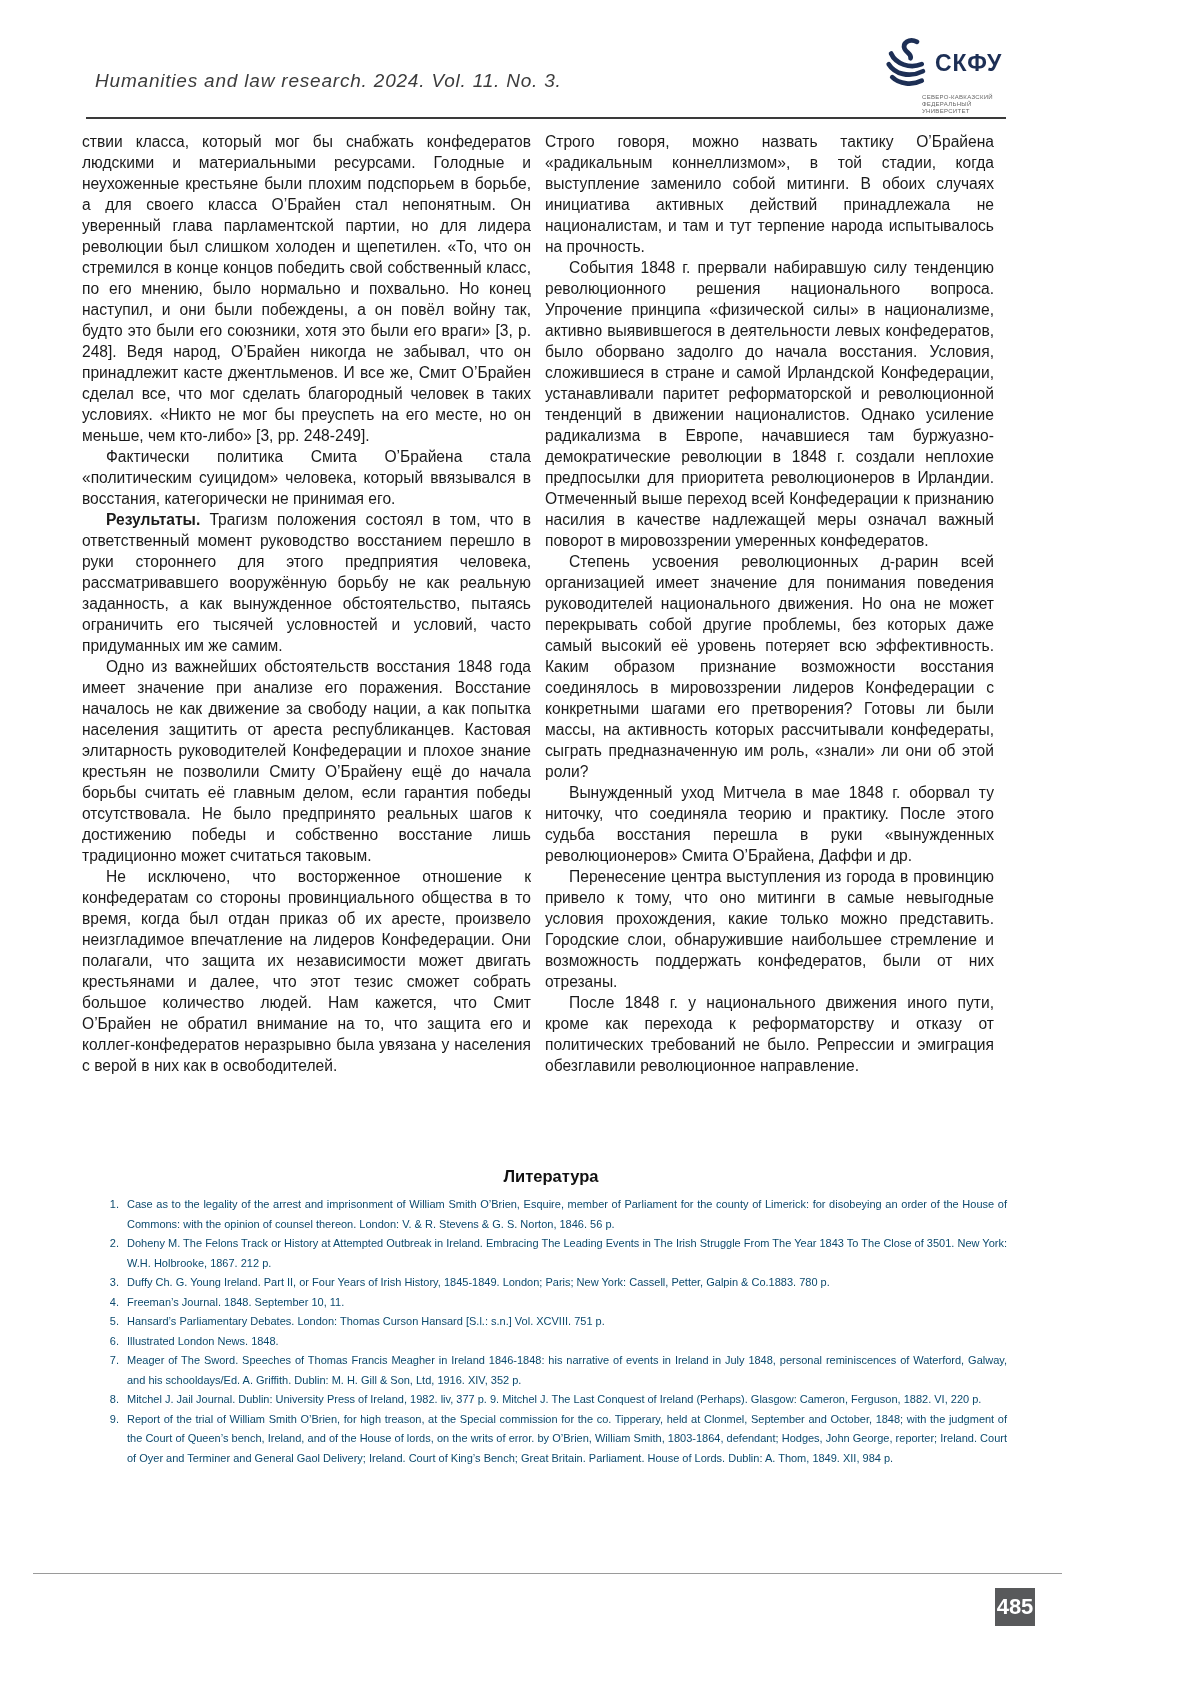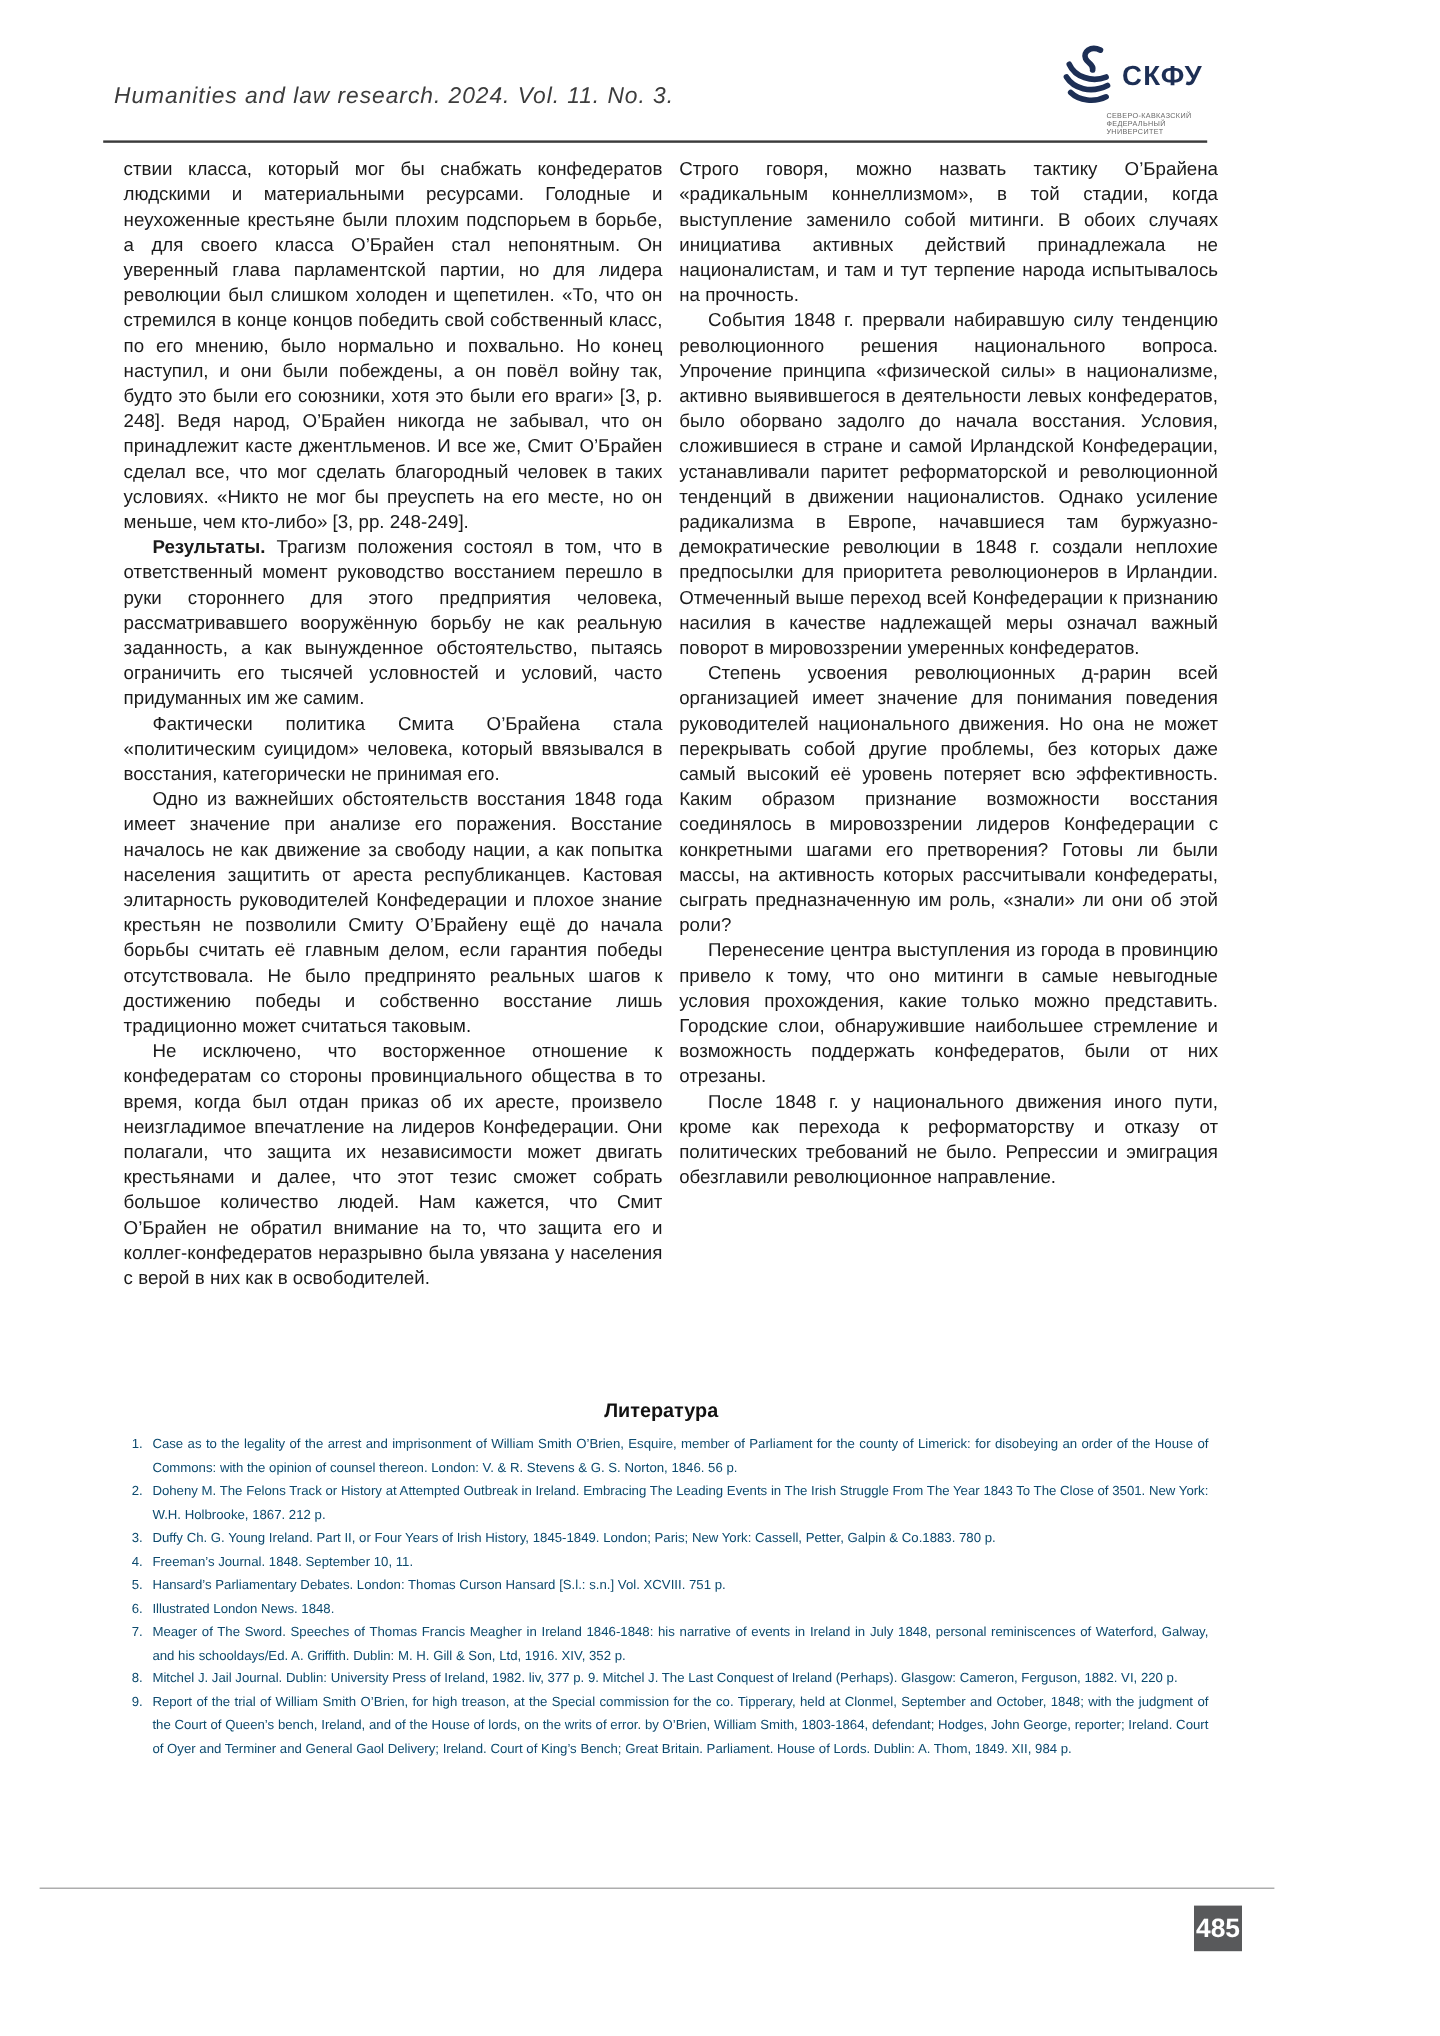--- a/index.html
+++ b/index.html
@@ -37,7 +37,7 @@
 
   
   .columns {
-    position:absolute; top:131px; left:103px; width:912px;
+    position:absolute; top:131px; left:82px; width:912px;
     display:flex; gap:14px;
   }
   .col { flex:1 1 0; }

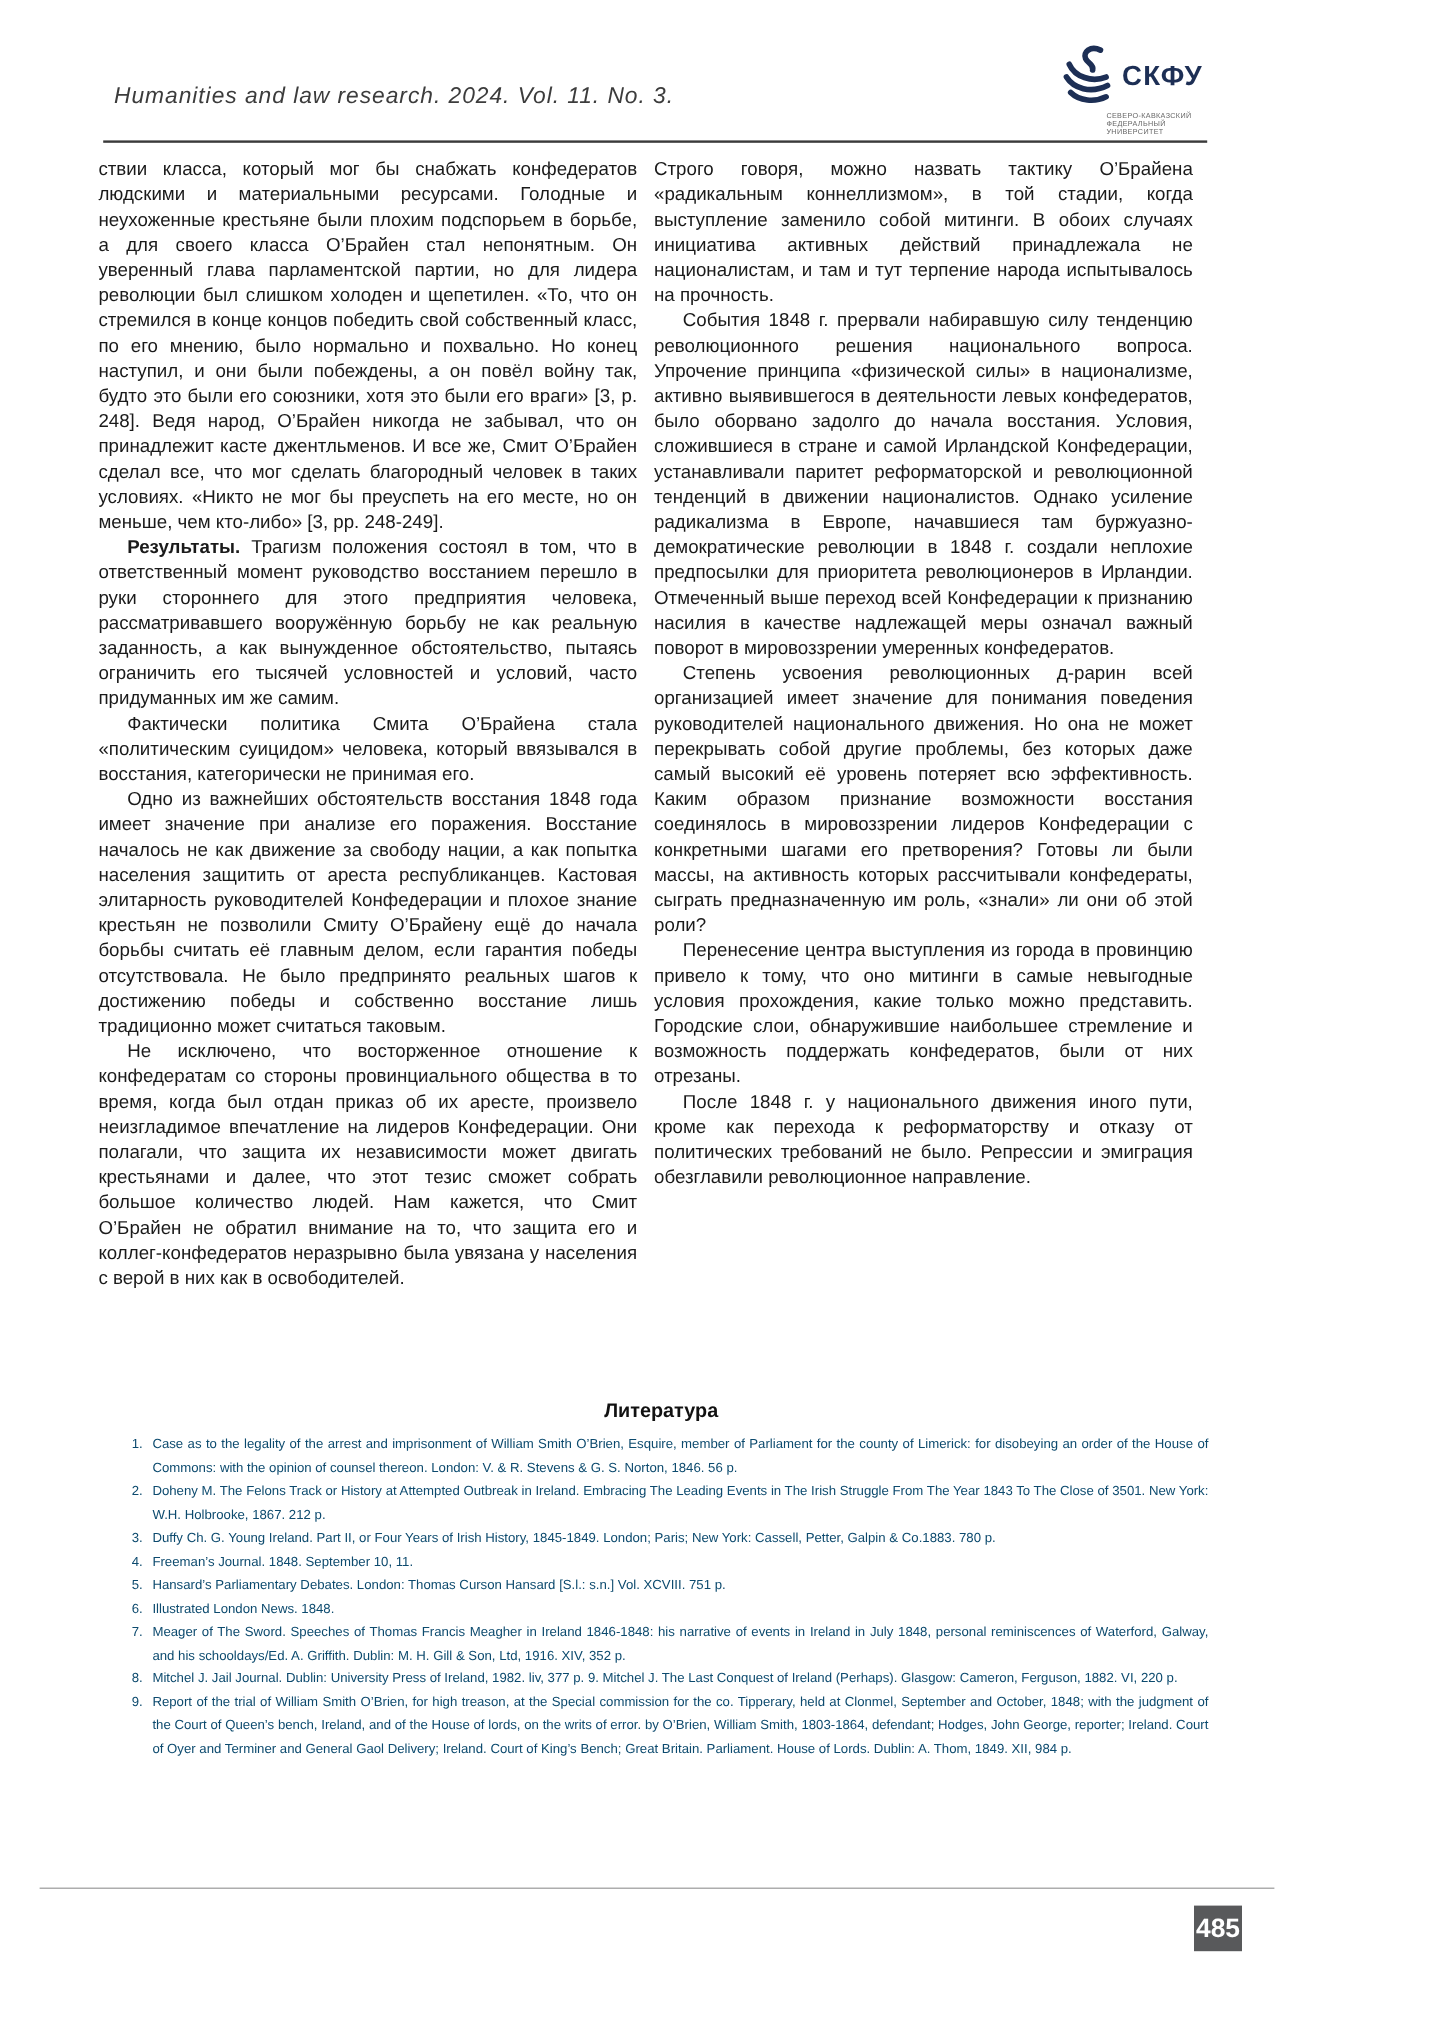--- a/index.html
+++ b/index.html
@@ -99,8 +99,8 @@
   <div class="columns">
     <div class="col" id="col-left">
         <p class="para">ствии класса, который мог бы снабжать конфедератов людскими и материальными ресурсами. Голодные и неухоженные крестьяне были плохим подспорьем в борьбе, а для своего класса О’Брайен стал непонятным. Он уверенный глава парламентской партии, но для лидера революции был слишком холоден и щепетилен. «То, что он стремился в конце концов победить свой собственный класс, по его мнению, было нормально и похвально. Но конец наступил, и они были побеждены, а он повёл войну так, будто это были его союзники, хотя это были его враги» [3, p. 248]. Ведя народ, О’Брайен никогда не забывал, что он принадлежит касте джентльменов. И все же, Смит О’Брайен сделал все, что мог сделать благородный человек в таких условиях. «Никто не мог бы преуспеть на его месте, но он меньше, чем кто-либо» [3, pp. 248-249].</p>
+        <p class="para indent">Фактически политика Смита О’Брайена стала «политическим суицидом» человека, который ввязывался в восстания, категорически не принимая его.</p>
         <p class="para indent"><b>Результаты. </b>Трагизм положения состоял в том, что в ответственный момент руководство восстанием перешло в руки стороннего для этого предприятия человека, рассматривавшего вооружённую борьбу не как реальную заданность, а как вынужденное обстоятельство, пытаясь ограничить его тысячей условностей и условий, часто придуманных им же самим.</p>
-        <p class="para indent">Фактически политика Смита О’Брайена стала «политическим суицидом» человека, который ввязывался в восстания, категорически не принимая его.</p>
         <p class="para indent">Одно из важнейших обстоятельств восстания 1848 года имеет значение при анализе его поражения. Восстание началось не как движение за свободу нации, а как попытка населения защитить от ареста республиканцев. Кастовая элитарность руководителей Конфедерации и плохое знание крестьян не позволили Смиту О’Брайену ещё до начала борьбы считать её главным делом, если гарантия победы отсутствовала. Не было предпринято реальных шагов к достижению победы и собственно восстание лишь традиционно может считаться таковым.</p>
         <p class="para indent">Не исключено, что восторженное отношение к конфедератам со стороны провинциального общества в то время, когда был отдан приказ об их аресте, произвело неизгладимое впечатление на лидеров Конфедерации. Они полагали, что защита их независимости может двигать крестьянами и далее, что этот тезис сможет собрать большое количество людей. Нам кажется, что Смит О’Брайен не обратил внимание на то, что защита его и коллег-конфедератов неразрывно была увязана у населения с верой в них как в освободителей.</p>
       </div>

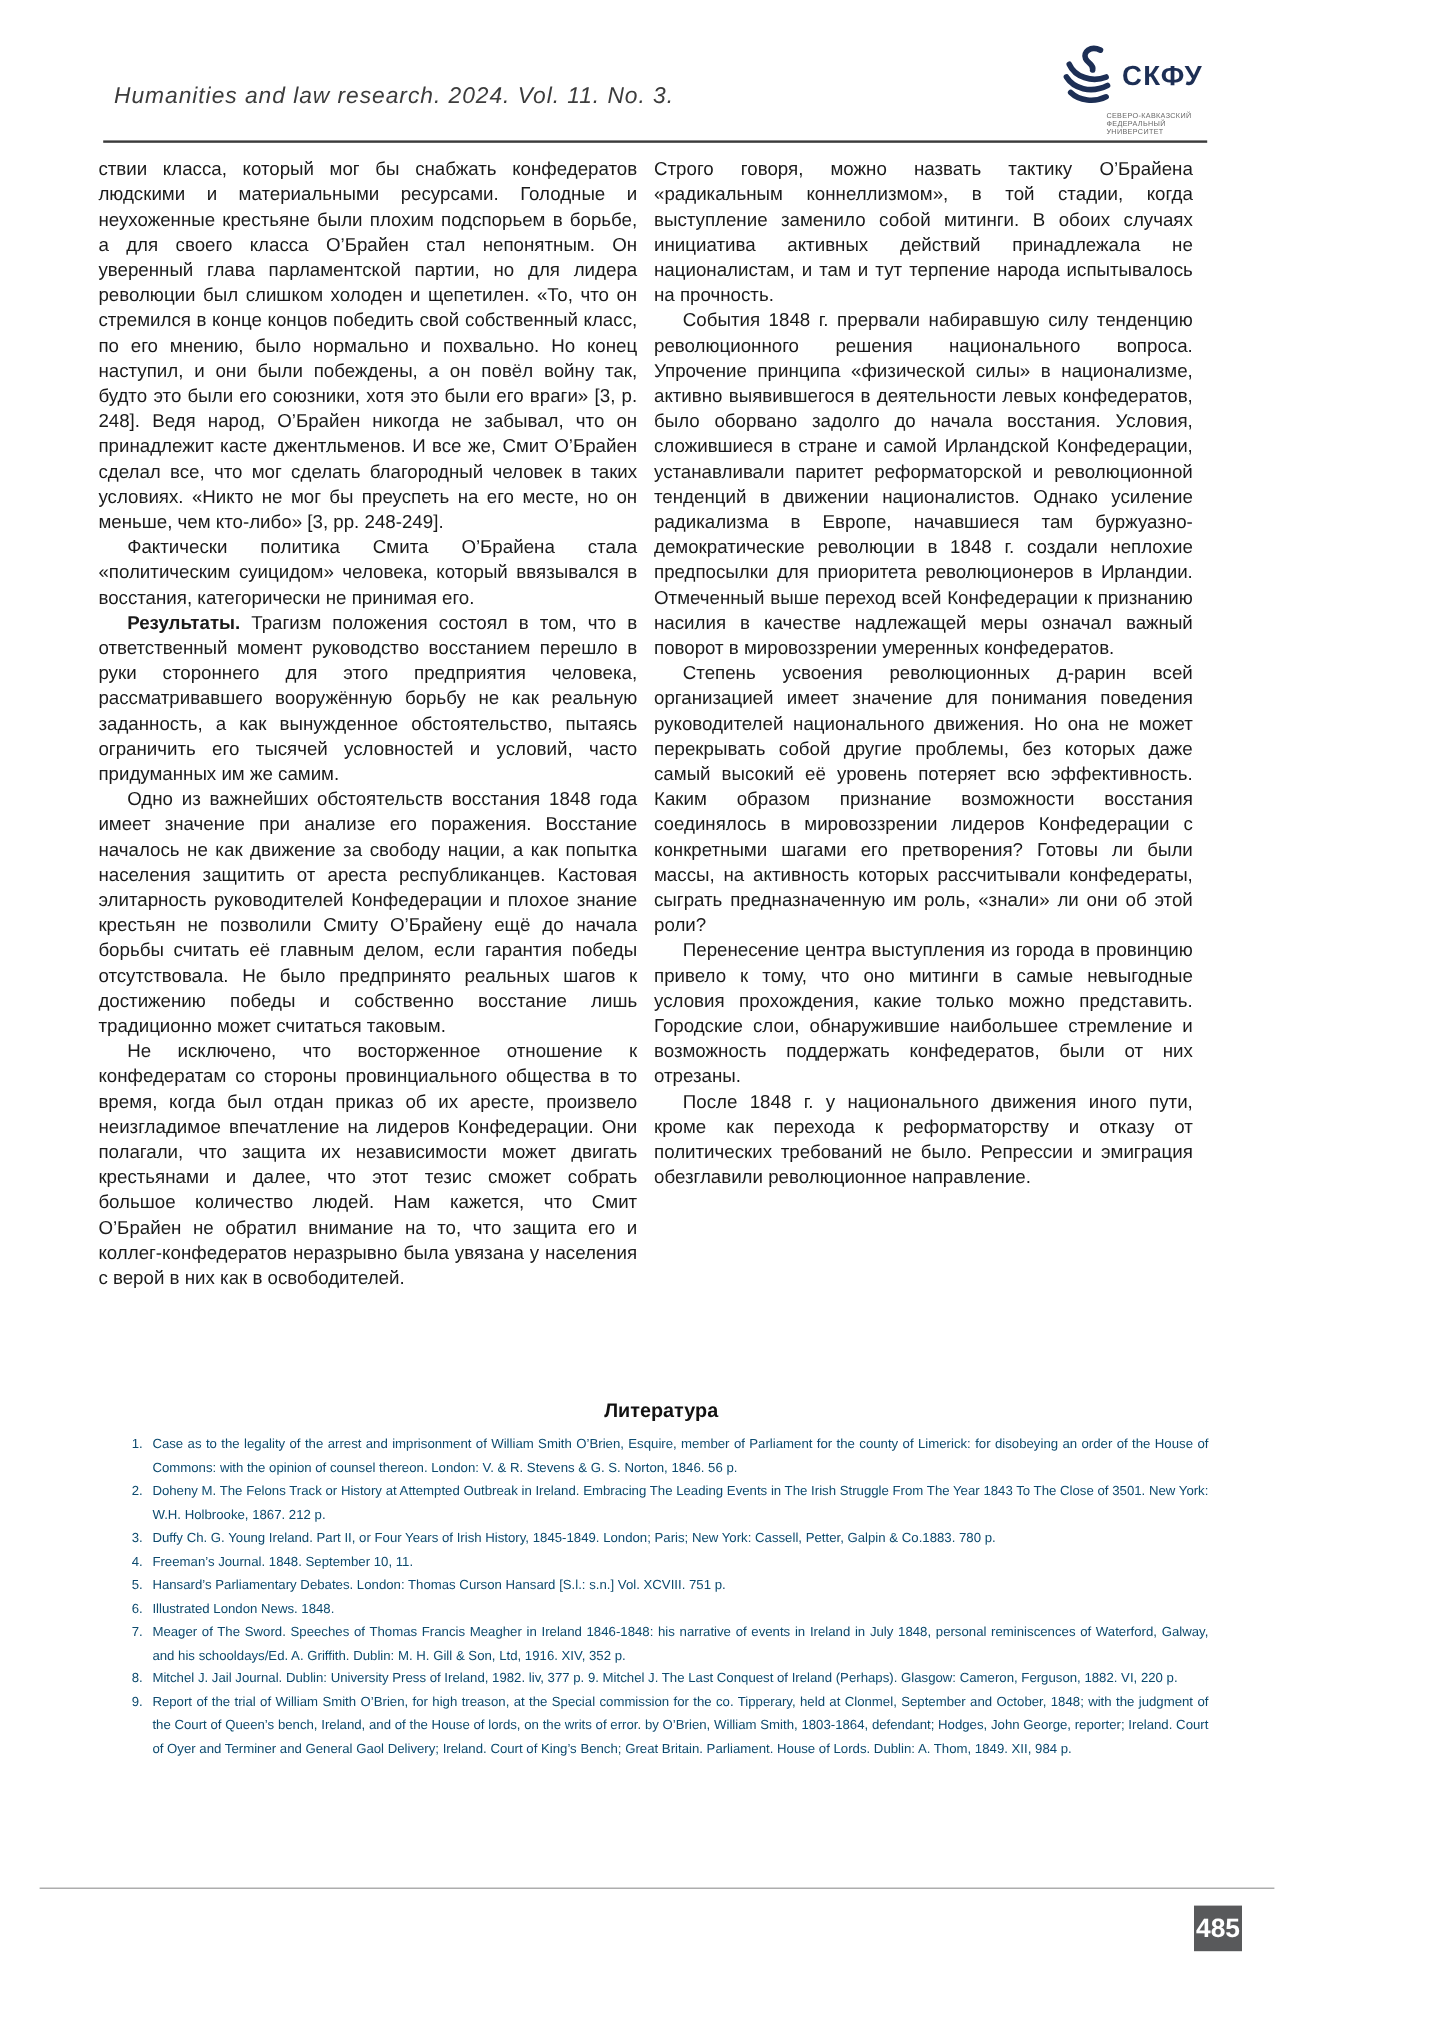--- a/index.html
+++ b/index.html
@@ -108,6 +108,7 @@
         <p class="para">Строго говоря, можно назвать тактику О’Брайена «радикальным коннеллизмом», в той стадии, когда выступление заменило собой митинги. В обоих случаях инициатива активных действий принадлежала не националистам, и там и тут терпение народа испытывалось на прочность.</p>
         <p class="para indent">События 1848 г. прервали набиравшую силу тенденцию революционного решения национального вопроса. Упрочение принципа «физической силы» в национализме, активно выявившегося в деятельности левых конфедератов, было оборвано задолго до начала восстания. Условия, сложившиеся в стране и самой Ирландской Конфедерации, устанавливали паритет реформаторской и революционной тенденций в движении националистов. Однако усиление радикализма в Европе, начавшиеся там буржуазно-демократические революции в 1848 г. создали неплохие предпосылки для приоритета революционеров в Ирландии. Отмеченный выше переход всей Конфедерации к признанию насилия в качестве надлежащей меры означал важный поворот в мировоззрении умеренных конфедератов.</p>
         <p class="para indent">Степень усвоения революционных д-рарин всей организацией имеет значение для понимания поведения руководителей национального движения. Но она не может перекрывать собой другие проблемы, без которых даже самый высокий её уровень потеряет всю эффективность. Каким образом признание возможности восстания соединялось в мировоззрении лидеров Конфедерации с конкретными шагами его претворения? Готовы ли были массы, на активность которых рассчитывали конфедераты, сыграть предназначенную им роль, «знали» ли они об этой роли?</p>
+        <p class="para indent">Вынужденный уход Митчела в мае 1848 г. оборвал ту ниточку, что соединяла теорию и практику. После этого судьба восстания перешла в руки «вынужденных революционеров»  Смита О’Брайена, Даффи и др.</p>
         <p class="para indent">Перенесение центра выступления из города в провинцию привело к тому, что оно митинги в самые невыгодные условия прохождения, какие только можно представить. Городские слои, обнаружившие наибольшее стремление и возможность поддержать конфедератов, были от них отрезаны.</p>
         <p class="para indent">После 1848 г. у национального движения иного пути, кроме как перехода к реформаторству и отказу от политических требований не было. Репрессии и эмиграция обезглавили революционное направление.</p>
       </div>

